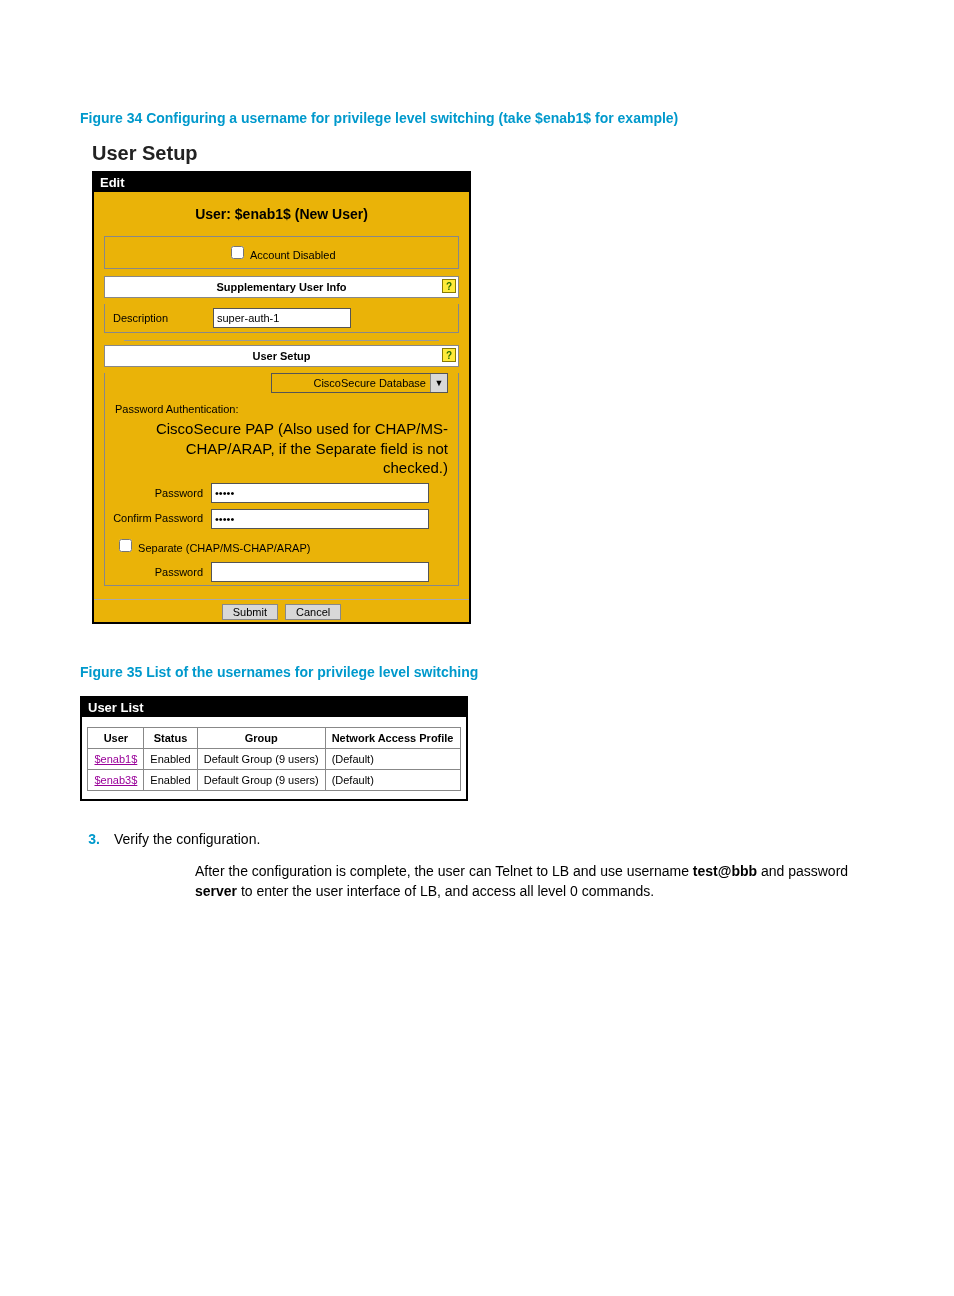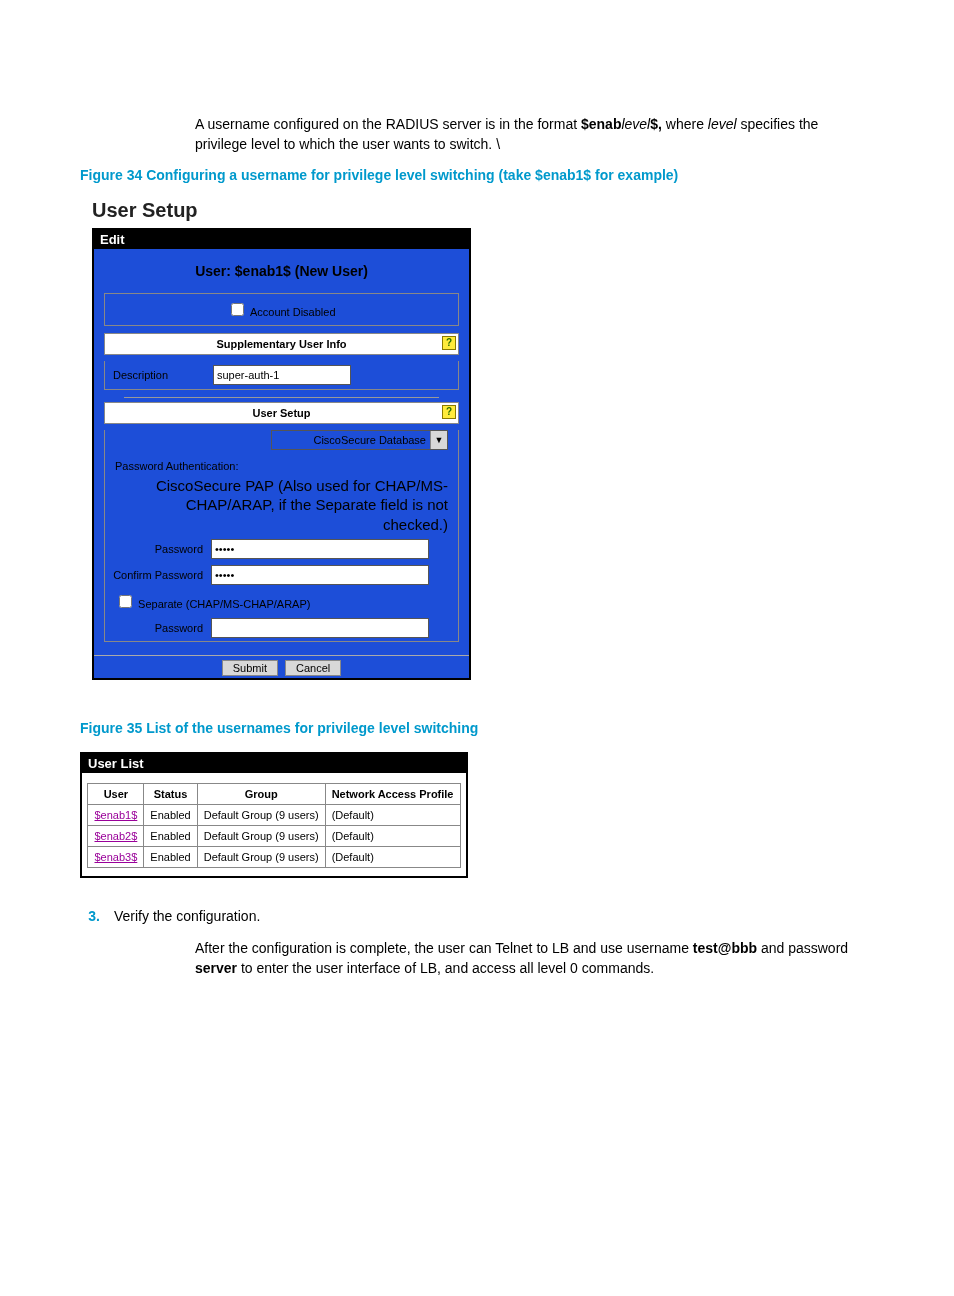--- a/index.html
+++ b/index.html
@@ -210,9 +210,6 @@
 
 <div class="page">
 
-  <p class="body-text">
-    <span>A username configured on the RADIUS server is in the format </span><b>$enab</b><i>level</i><b>$,</b><span> where </span><i>level</i><span> specifies the privilege level to which the user wants to switch. \</span>
-  </p>
 
   <div class="figure-caption">Figure 34 Configuring a username for privilege level switching (take $enab1$ for example)</div>
 

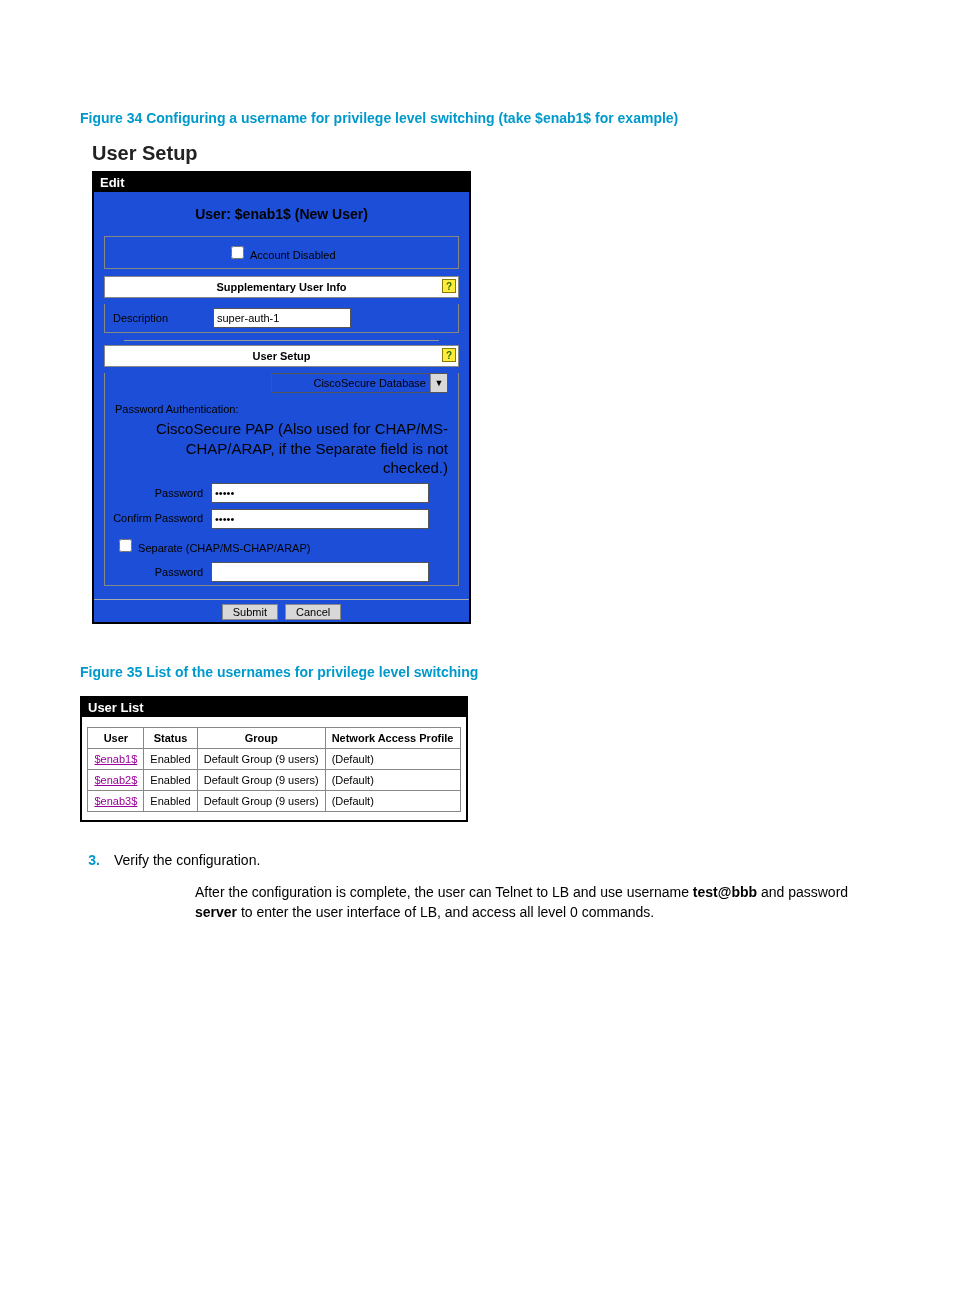--- a/index.html
+++ b/index.html
@@ -39,7 +39,7 @@
   .panel {
     width: 375px;
     border: 2px solid #000;
-    background: #1d4ed8;
+    background: #eab308;
     font-family: Verdana, Tahoma, sans-serif;
     font-size: 11px;
     margin-left: 12px;

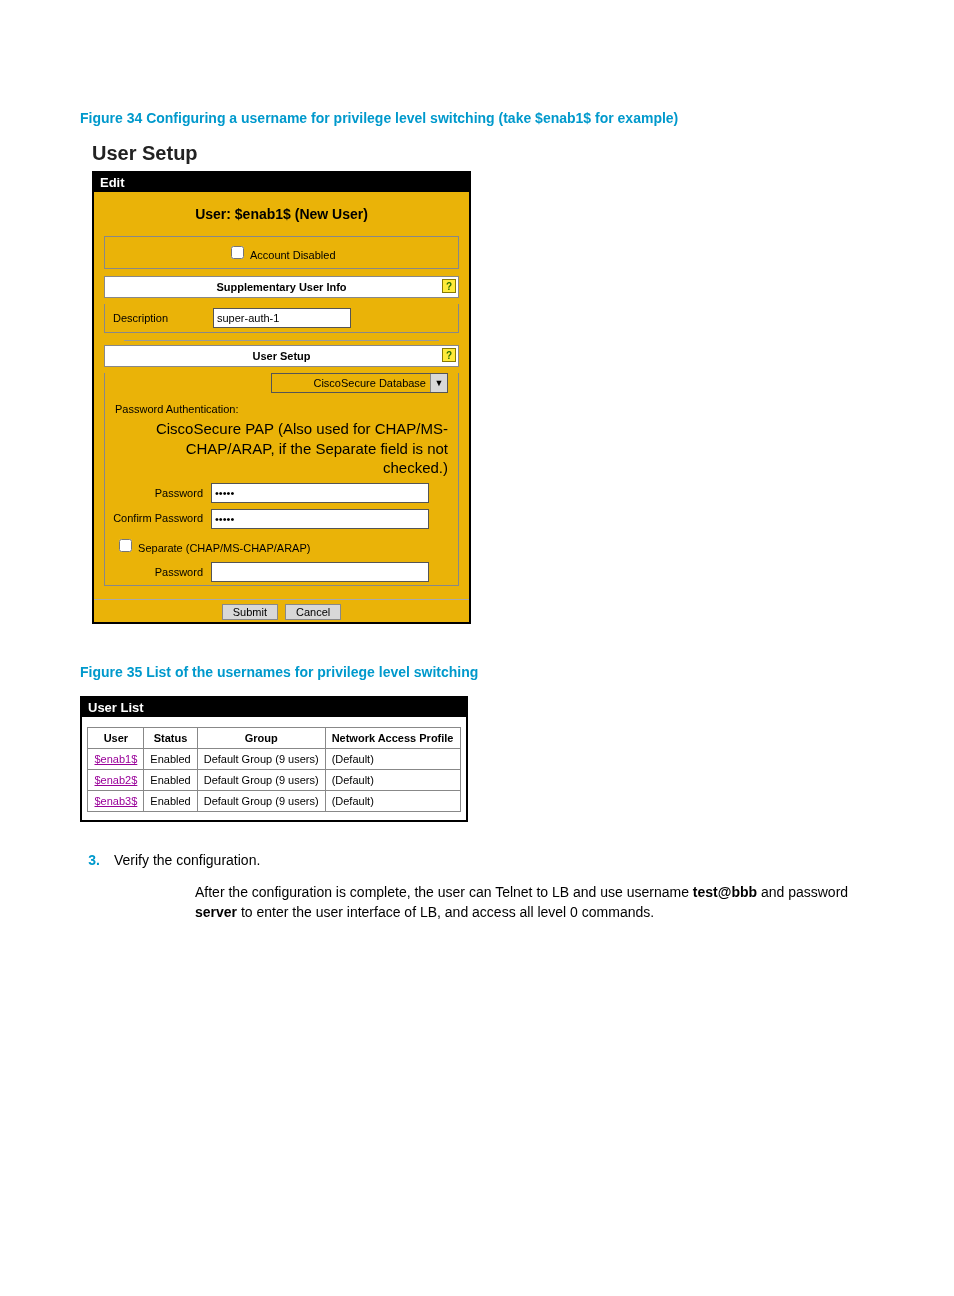--- a/index.html
+++ b/index.html
@@ -299,12 +299,6 @@
             <td>(Default)</td>
           </tr>
           <tr>
-            <td class="user"><a href="#">$enab2$</a></td>
-            <td>Enabled</td>
-            <td>Default Group (9 users)</td>
-            <td>(Default)</td>
-          </tr>
-          <tr>
             <td class="user"><a href="#">$enab3$</a></td>
             <td>Enabled</td>
             <td>Default Group (9 users)</td>

